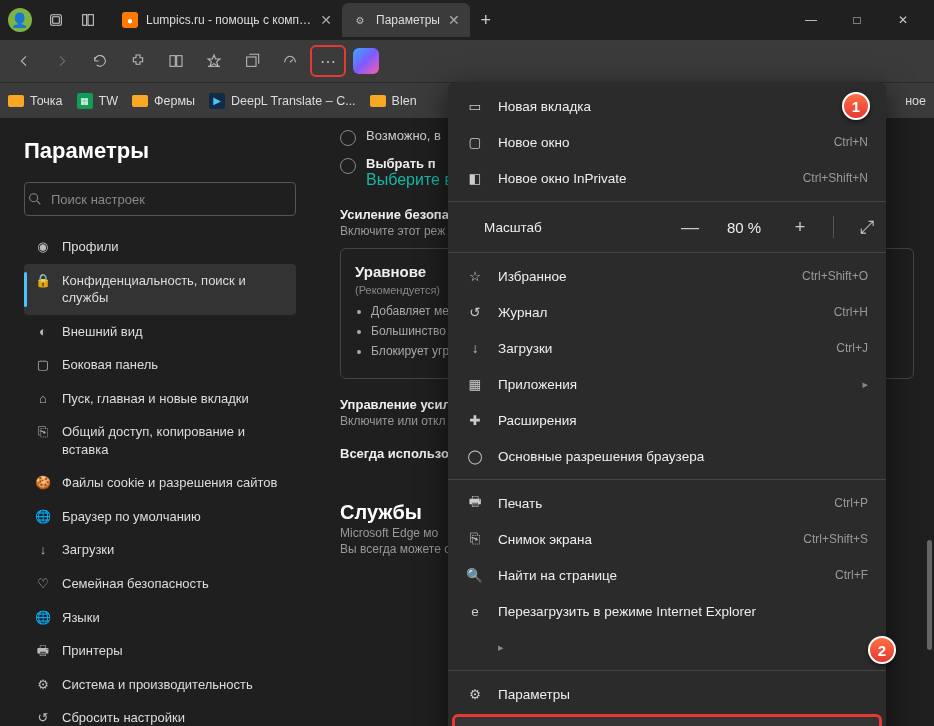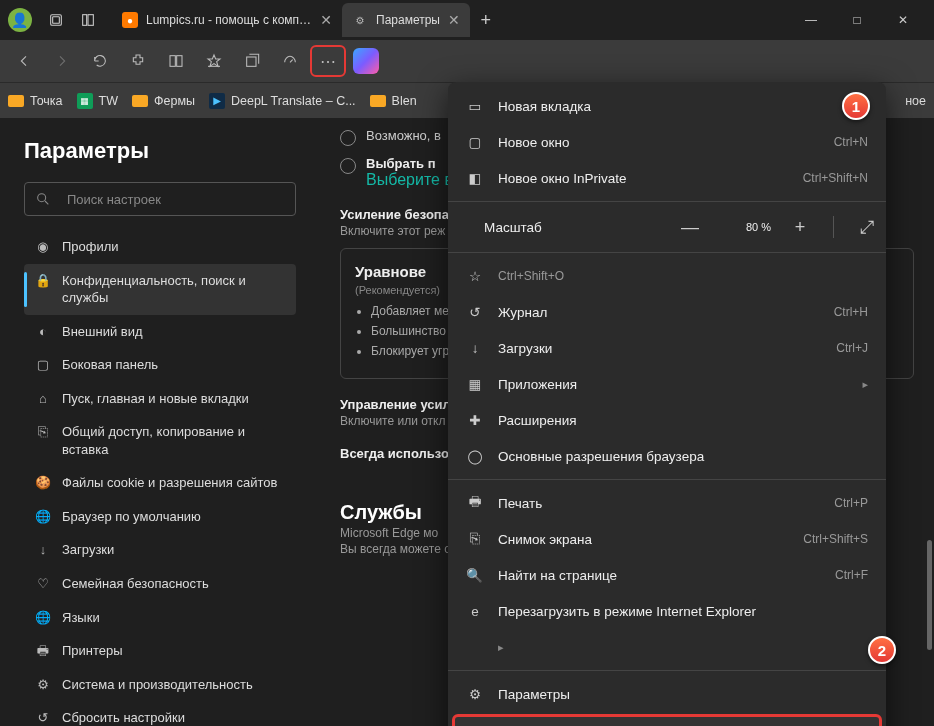--- a/index.html
+++ b/index.html
@@ -31,7 +31,7 @@
 .content { position: absolute; top: 118px; bottom: 0; left: 0; right: 0; background: #1f1f1f; display: flex; }
 .sidebar { width: 320px; padding: 20px 24px; overflow: hidden; }
 .sidebar h1 { font-size: 22px; font-weight: 600; color: #fff; margin-bottom: 18px; }
-.search { height: 34px; border: 1px solid #555; border-radius: 4px; display: flex; align-items: center; padding: 0 10px; gap: 16px; color: #888; font-size: 13px; margin-bottom: 14px; }
+.search { height: 34px; border: 1px solid #555; border-radius: 4px; display: flex; align-items: center; padding: 0 2px; gap: 8px; color: #888; font-size: 13px; margin-bottom: 14px; }
 .navitem { display: flex; align-items: flex-start; gap: 10px; padding: 8px 10px; font-size: 13px; color: #ddd; border-radius: 4px; line-height: 1.35; }
 .navitem.active { background: #333; position: relative; }
 .navitem.active::before { content:''; position:absolute; left:0; top:8px; bottom:8px; width:3px; background:#4cc2ff; border-radius:2px; }

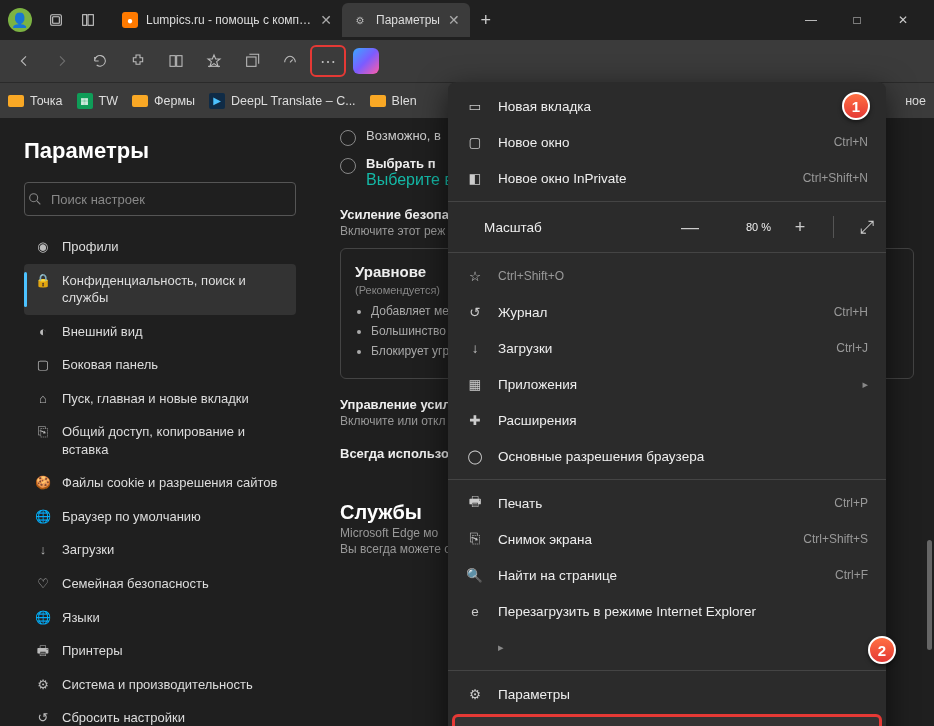--- a/index.html
+++ b/index.html
@@ -57,7 +57,7 @@
 .zoomrow { display:flex; align-items:center; height:40px; padding:0 4px; gap:14px; }
 .zoomrow .zl { flex:1; font-size:13.5px; color:#eee; padding-left:32px; }
 .zoomrow .zbtn { width:30px; height:30px; display:flex; align-items:center; justify-content:center; color:#ccc; font-size:18px; }
-.zoomrow .zval { font-size:11px; color:#eee; width:44px; text-align:right;margin-left:8px; }
+.zoomrow .zval { font-size:15px; color:#eee; width:44px; text-align:left;margin-left:8px; }
 .zoomrow .zdiv { width:1px; height:22px; background:#555; margin:0 4px; }
 .mitem.hl { border:3px solid #e53935; border-radius:6px; background:#333; margin:2px 4px; padding:0 14px; height:38px; }
 .badge { position:absolute; width:28px; height:28px; border-radius:50%; background:linear-gradient(#ff7043,#e53935); border:2px solid #fff; color:#fff; font-weight:700; font-size:15px; display:flex; align-items:center; justify-content:center; z-index:200; box-shadow:0 2px 4px rgba(0,0,0,.5); }

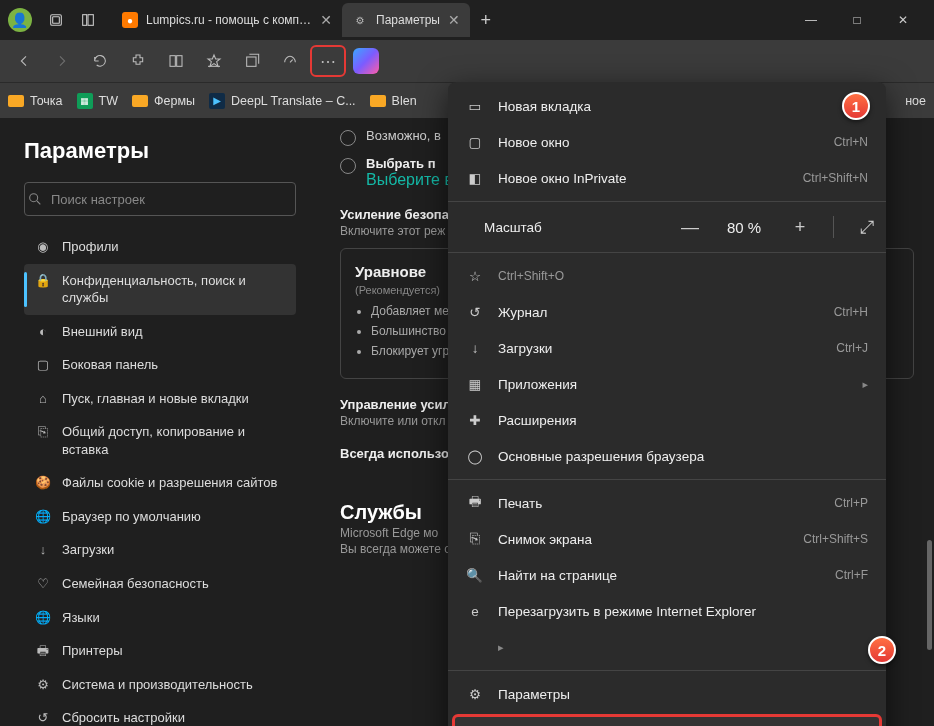--- a/index.html
+++ b/index.html
@@ -323,6 +323,7 @@
   <div class="msep"></div>
   <div class="mitem">
       <span class="mic">☆</span>
+      <span class="mlabel">Избранное</span>
       <span class="mshort">Ctrl+Shift+O</span>
     </div>
   <div class="mitem">

